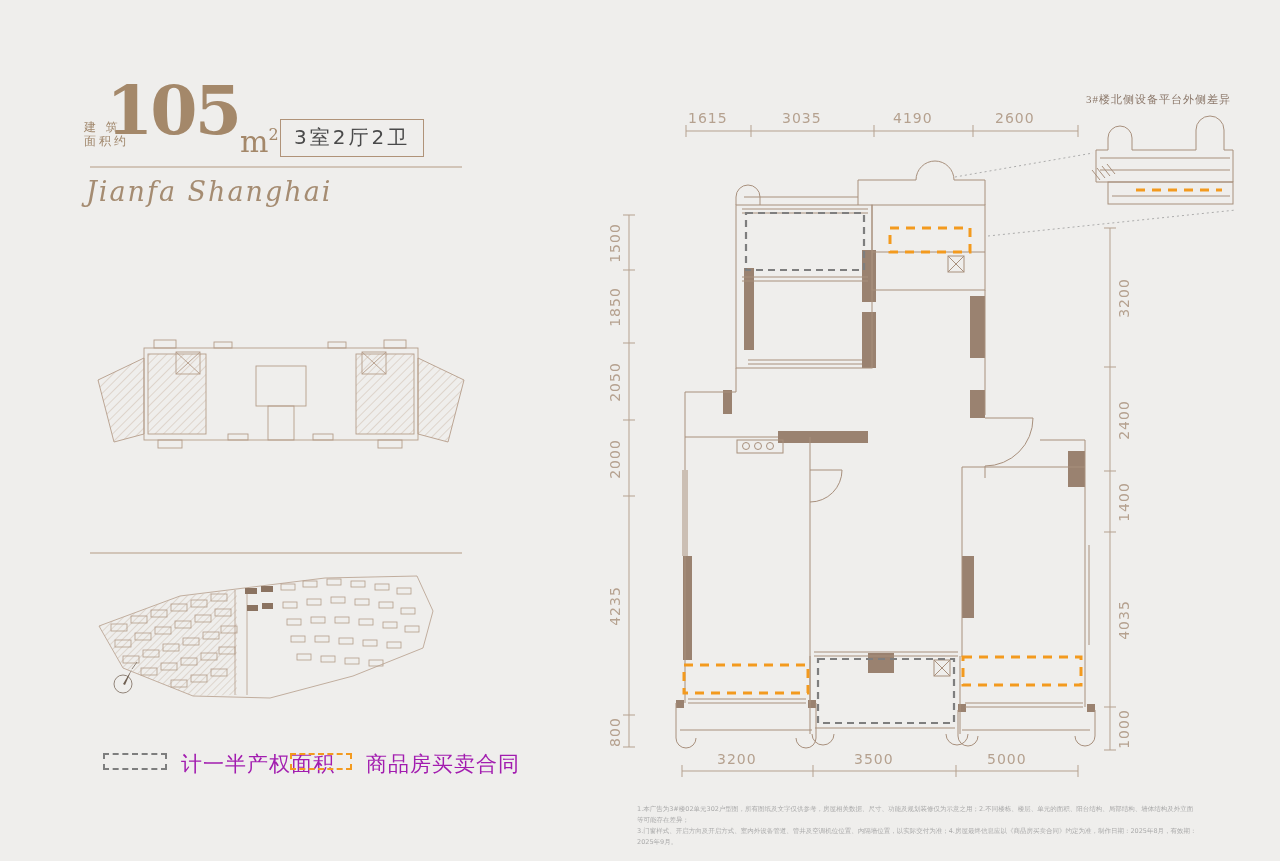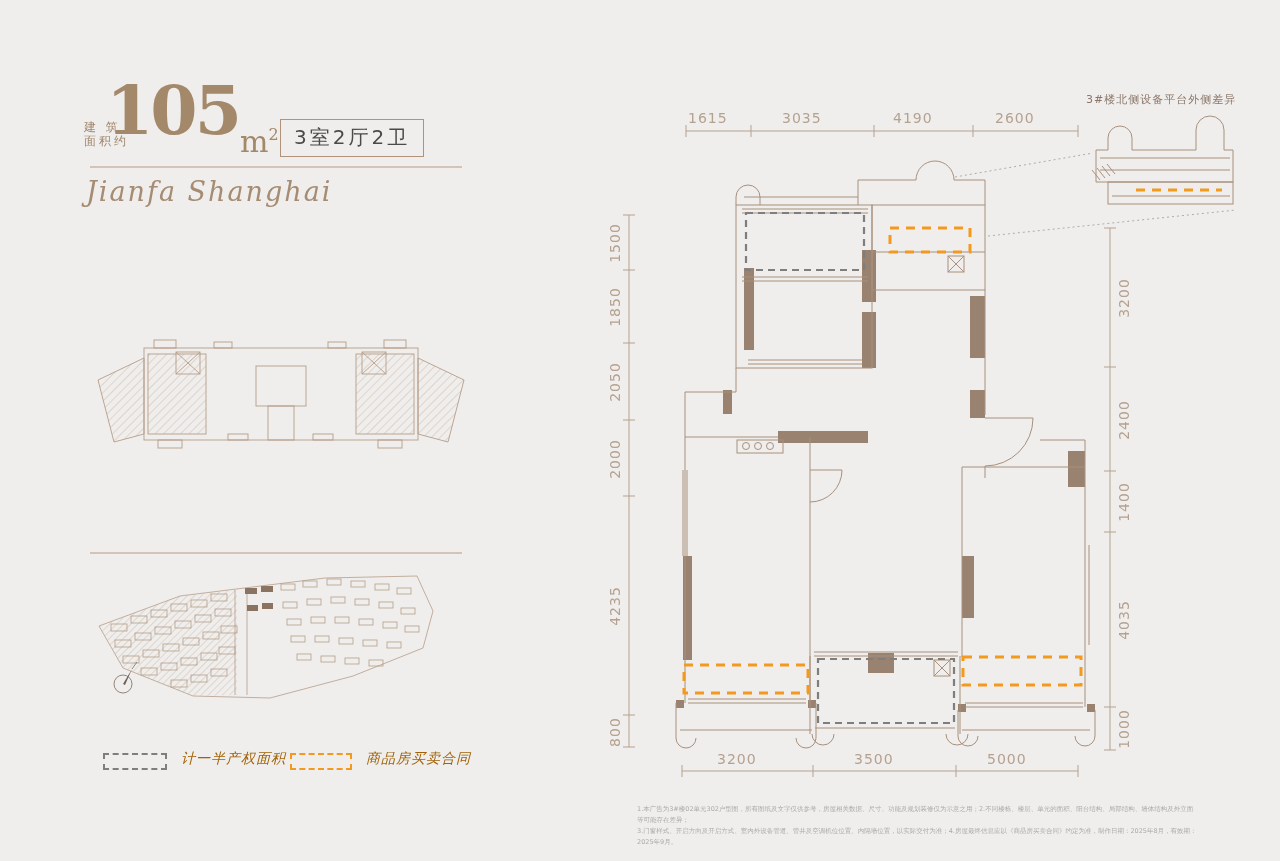--- a/index.html
+++ b/index.html
@@ -28,7 +28,7 @@
   .legend-label.l2{left:366px;}
 
   
-  .plan-note{left:1086px;top:92px;font-size:11px;color:#8a7668;letter-spacing:1px;}
+  .plan-note{left:1086px;top:92px;font-size:11px;color:#8a7668;letter-spacing:1px;font-family:Liberation Serif, serif;}
 
   
   .dim{font-size:14px;color:#b5a18f;letter-spacing:1px;width:60px;}

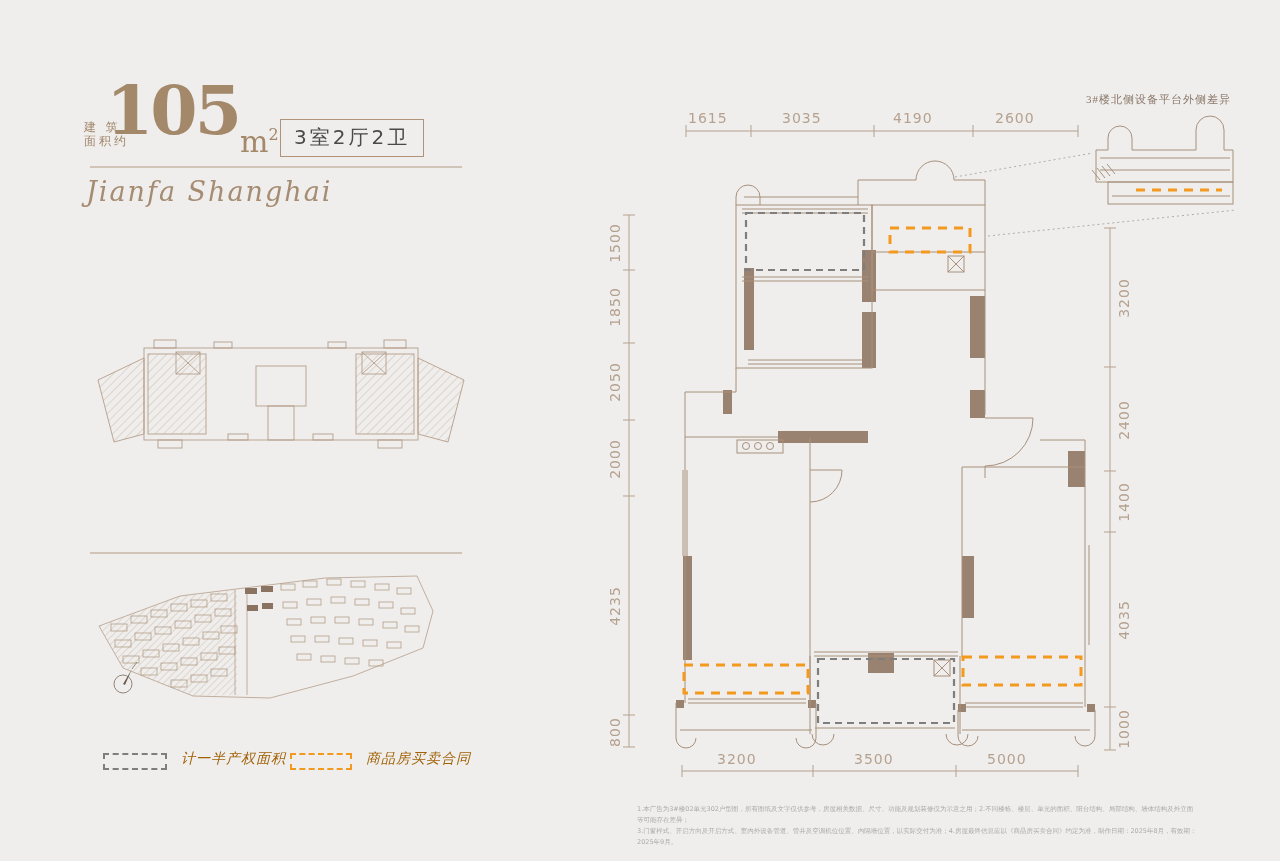--- a/index.html
+++ b/index.html
@@ -23,7 +23,7 @@
   .swatch{height:13px;}
   .swatch.gray{left:103px;top:753px;width:60px;border:2px dashed #7e7e7e;}
   .swatch.orange{left:290px;top:753px;width:58px;border:2px dashed #f39a1e;}
-  .legend-label{top:750px;font-size:14px;color:#a16207;letter-spacing:1px;font-style:italic;}
+  .legend-label{top:750px;font-size:21px;color:#a21caf;letter-spacing:1px;}
   .legend-label.l1{left:181px;}
   .legend-label.l2{left:366px;}
 

